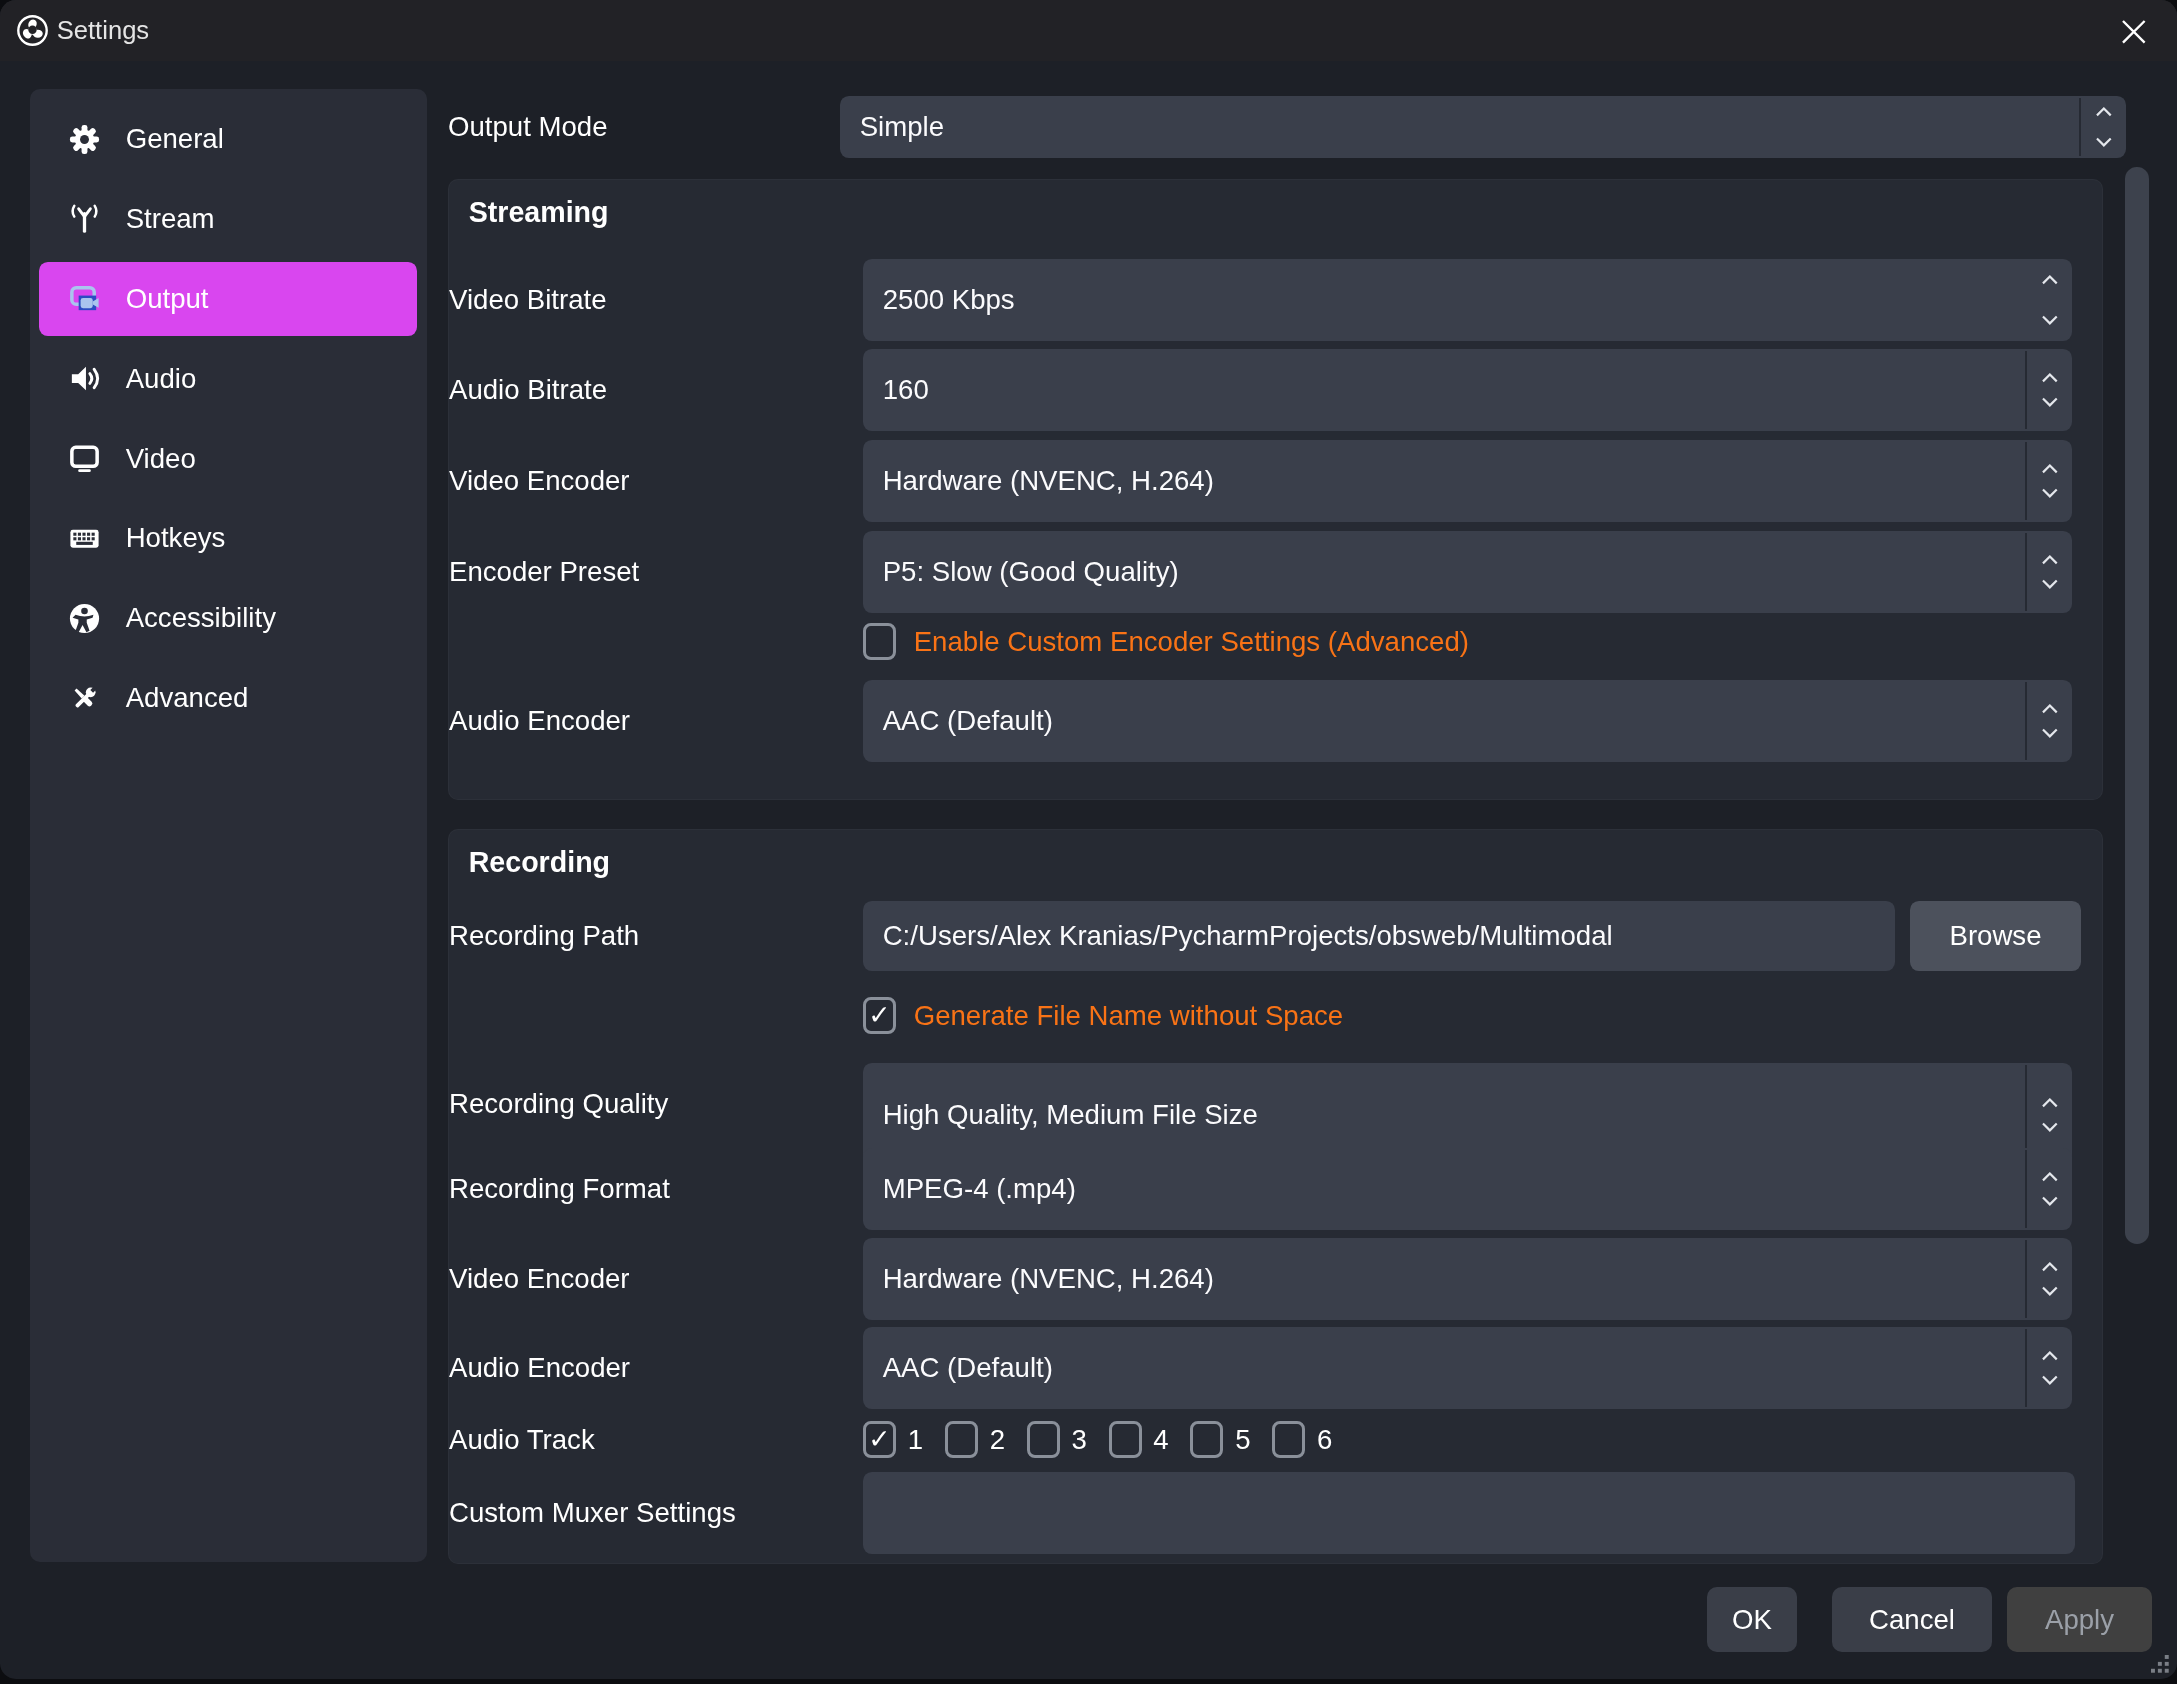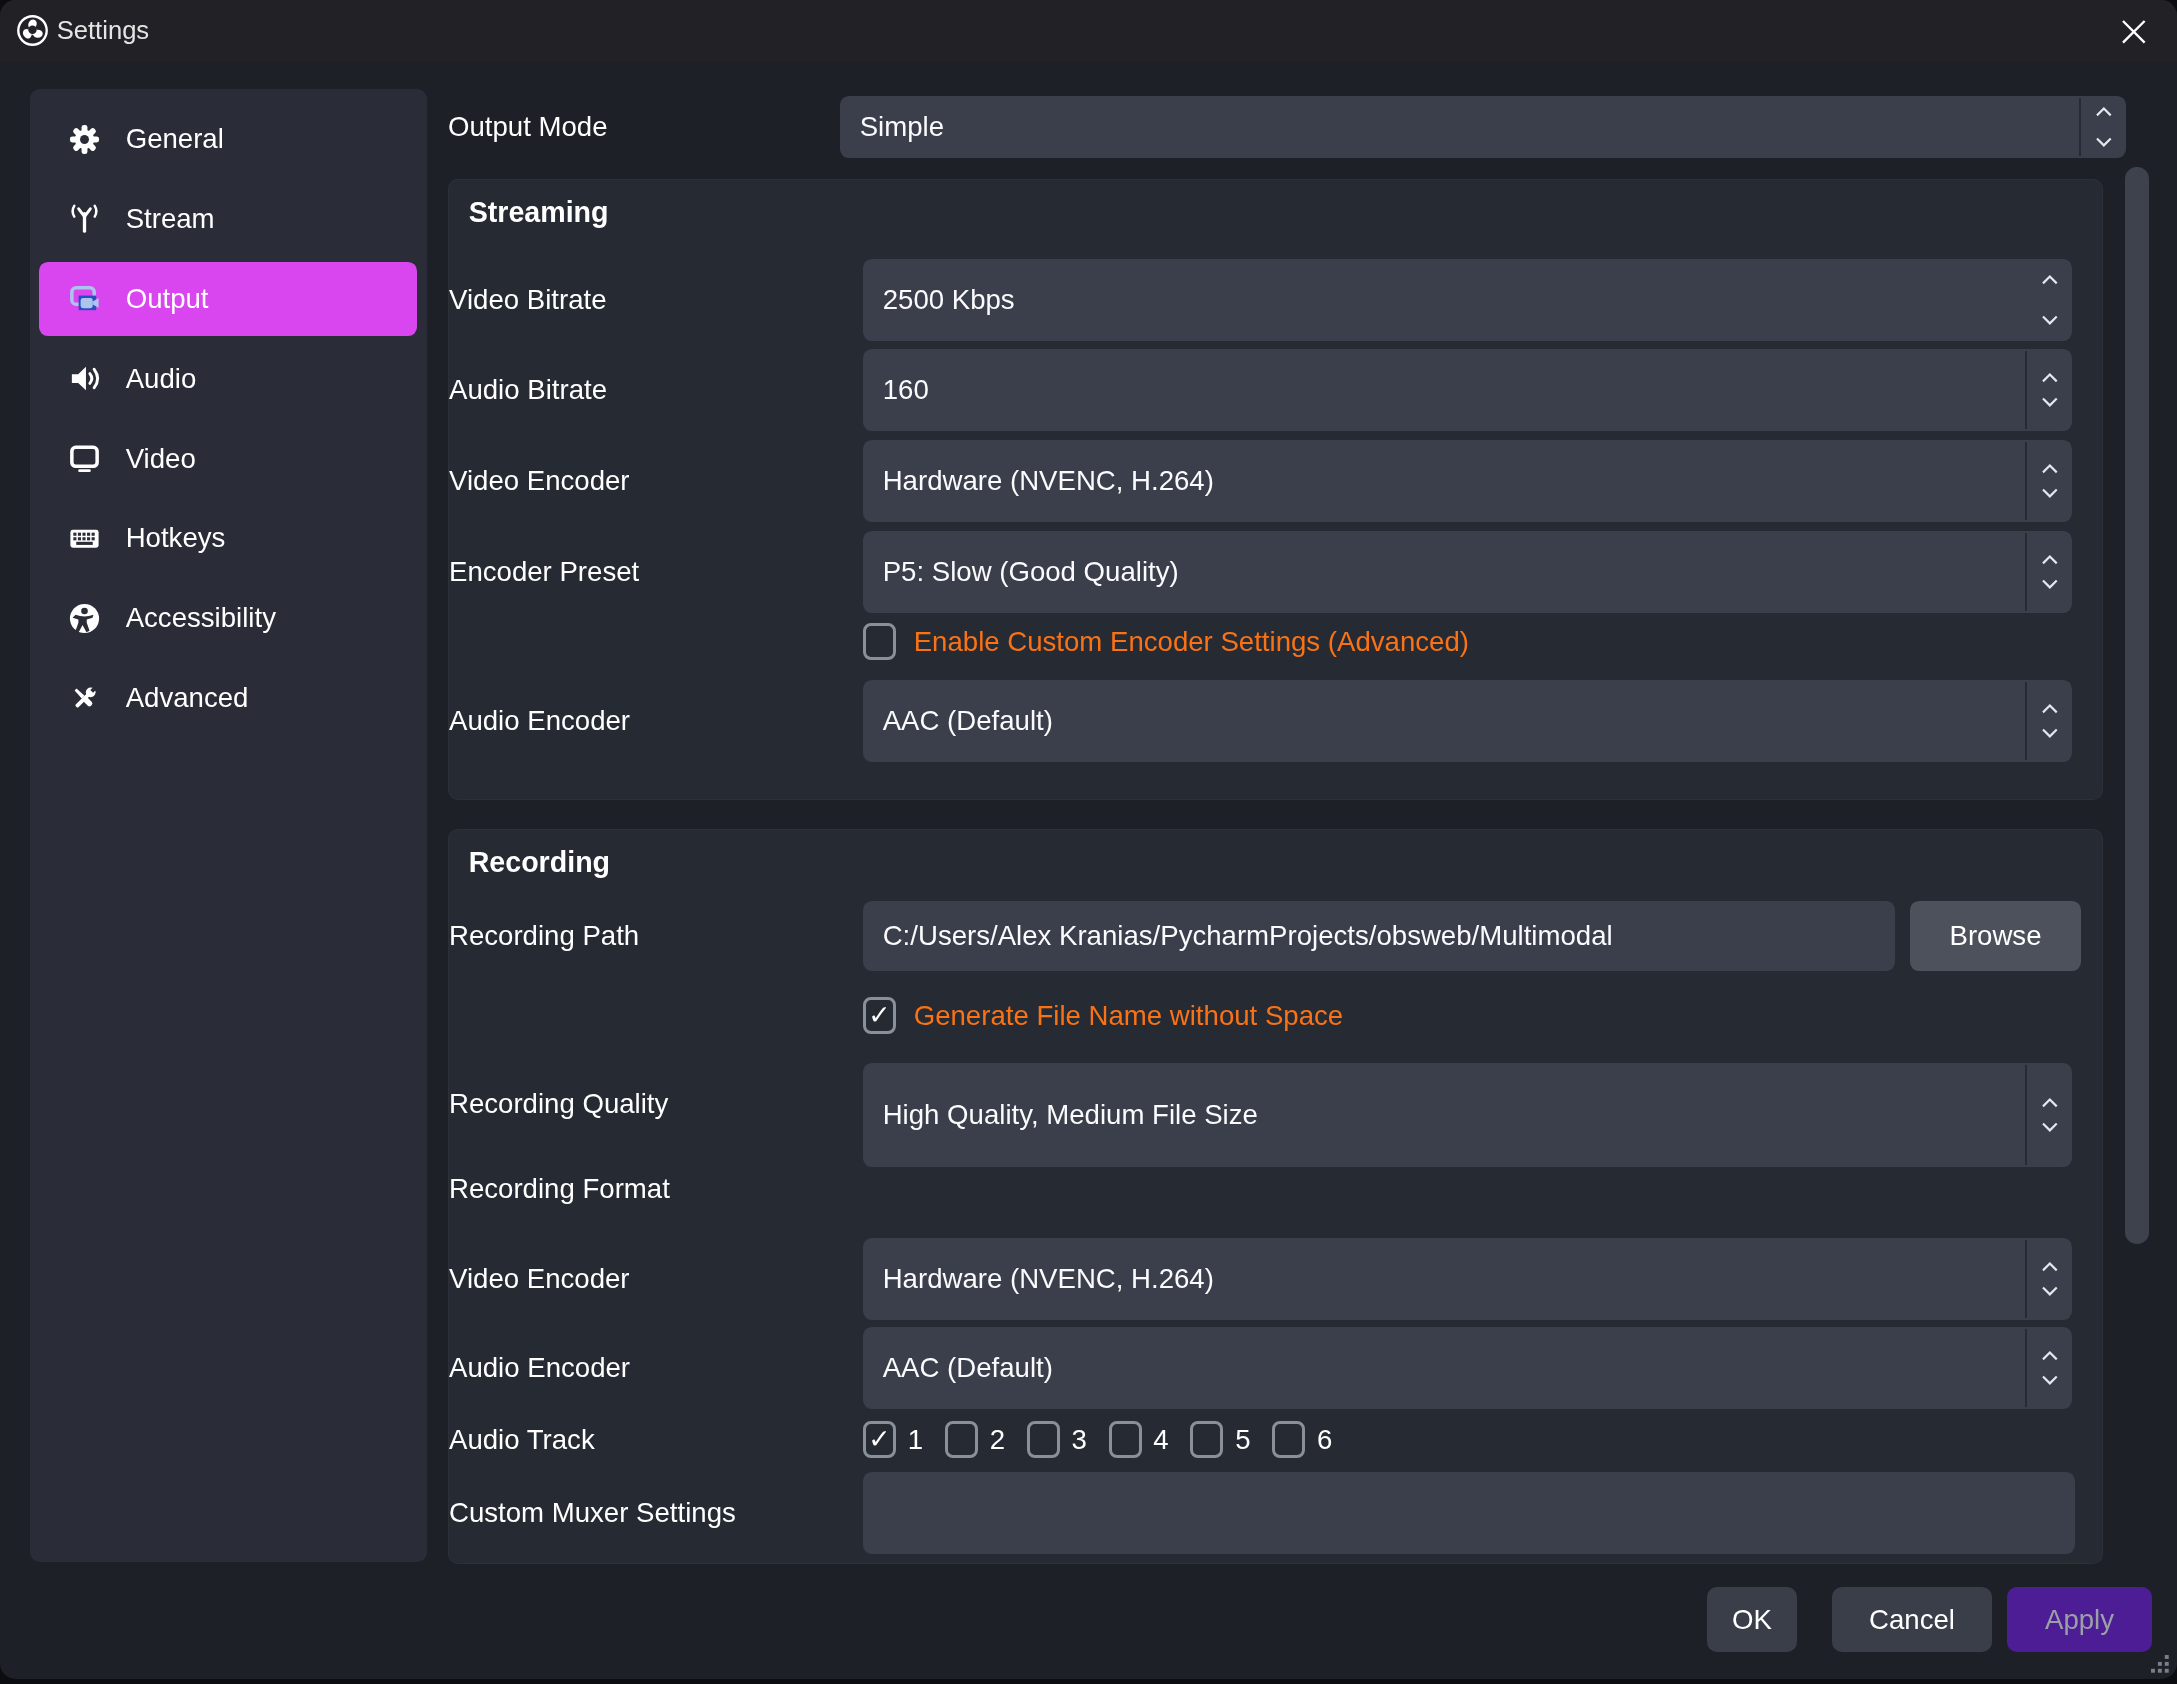--- a/index.html
+++ b/index.html
@@ -342,6 +342,15 @@
 
     <div class="prow" style="top:318px; height:82px;">
       <div class="rowlabel" style="line-height:82px;">Recording Format</div>
+      <div class="field with-spin f-main">
+        <span class="value">MPEG-4 (.mp4)</span>
+        <svg class="chev up-mid" viewBox="0 0 18 10">
+            <path d="M2 8.5 L9 1.5 L16 8.5" stroke="#e4e7ec" stroke-width="2.2" fill="none"></path>
+          </svg>
+        <svg class="chev dn-mid" viewBox="0 0 18 10">
+            <path d="M2 1.5 L9 8.5 L16 1.5" stroke="#e4e7ec" stroke-width="2.2" fill="none"></path>
+          </svg>
+      </div>
     </div>
 
     <div class="prow" style="top:408px; height:82px;">

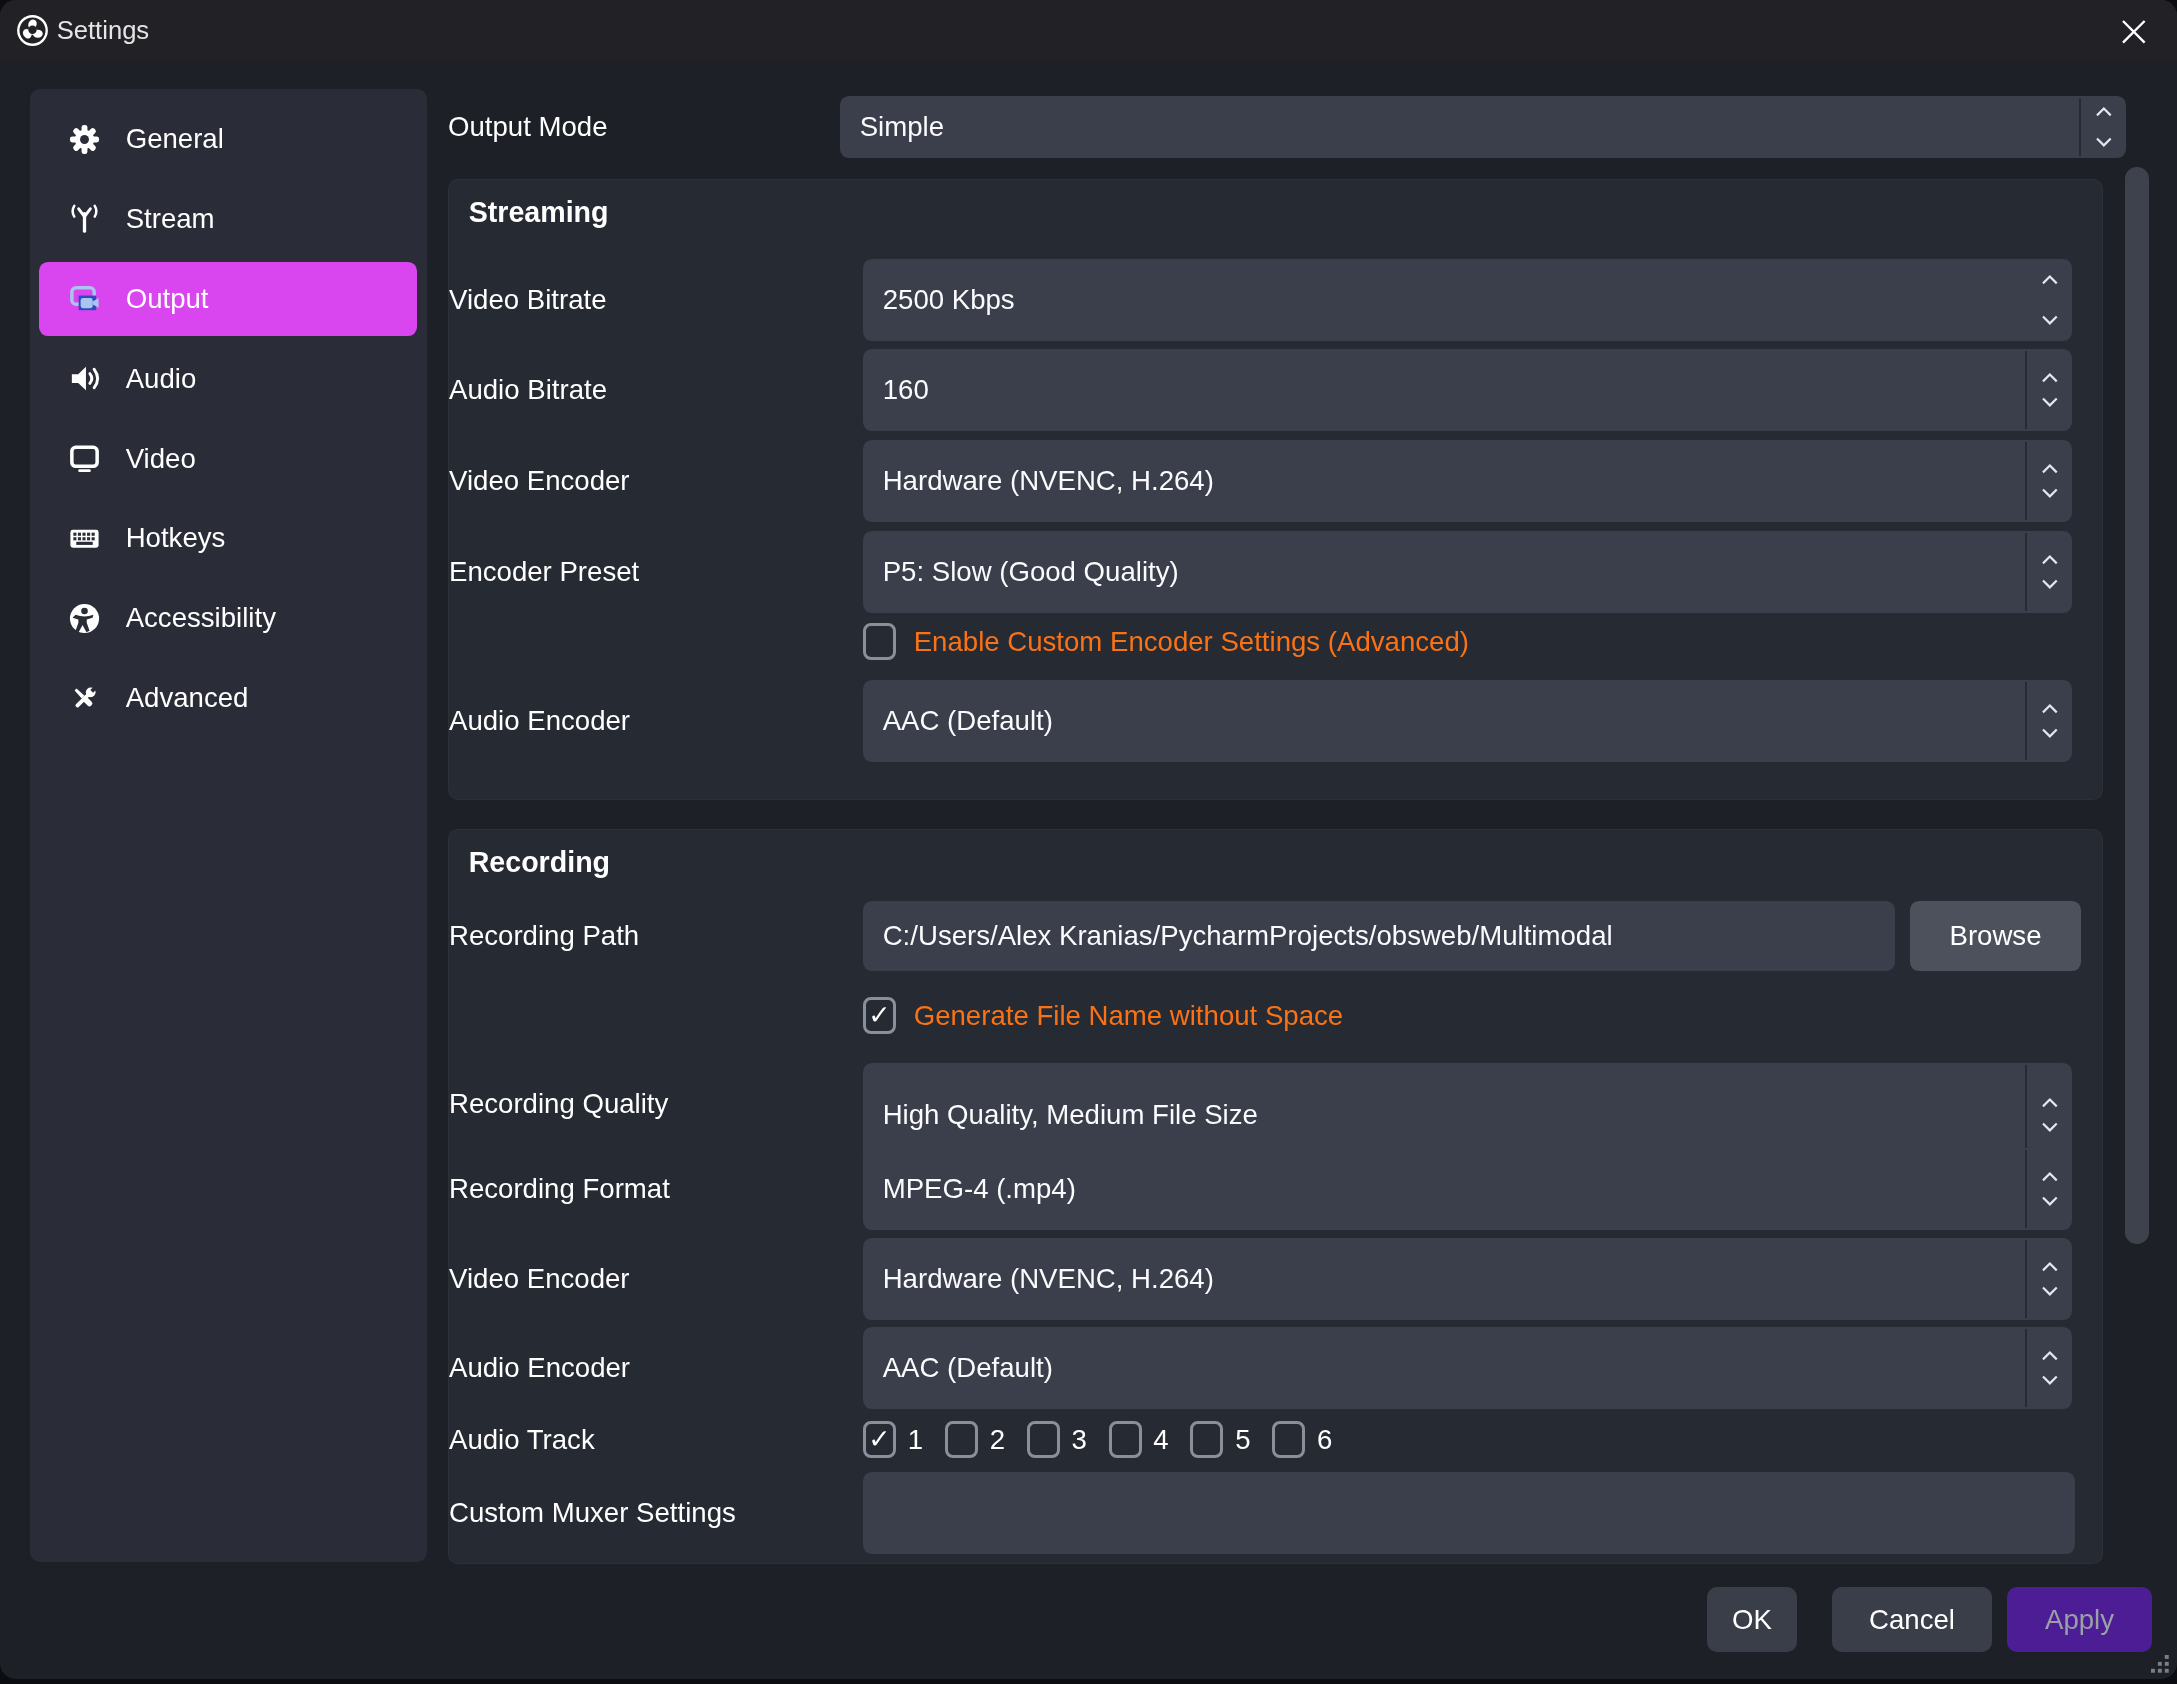--- a/index.html
+++ b/index.html
@@ -87,7 +87,7 @@
          display:flex; align-items:center; justify-content:center; cursor:pointer; }
   .btn-ok     { left:1707px; width:90px; }
   .btn-cancel { left:1832px; width:160px; }
-  .btn-apply  { left:2007px; width:145px; background:#4c1d95; color:#9ba0a8; }
+  .btn-apply  { left:2007px; width:145px; background:#404040; color:#9ba0a8; }
 
   .scroll-thumb { position:absolute; left:2125px; top:167px; width:23.6px; height:1077px;
                   background:#3d424d; border-radius:11.8px; cursor:pointer; }

